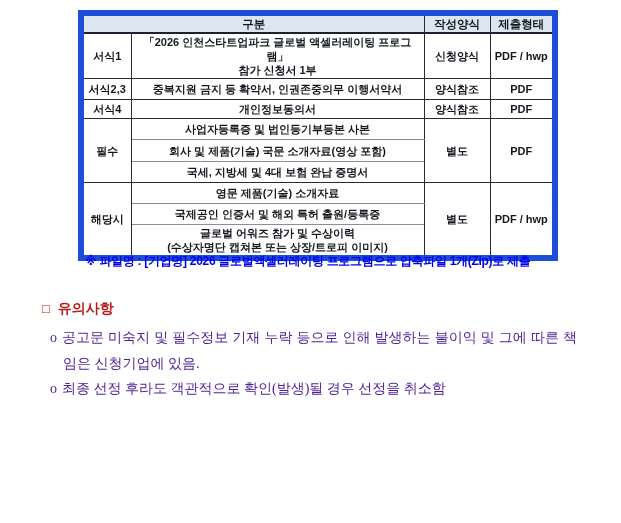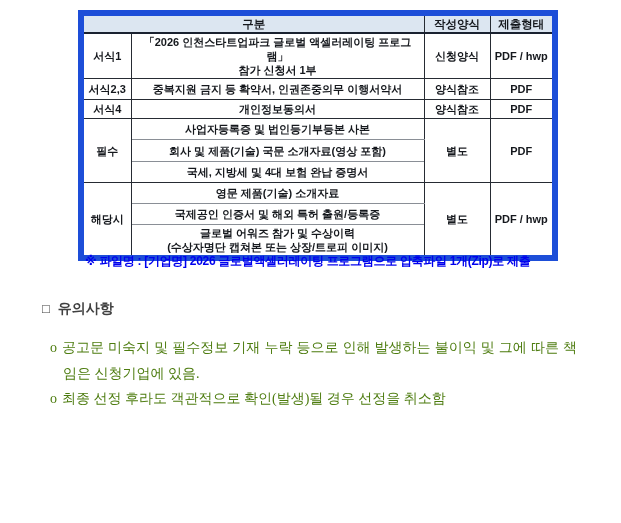--- a/index.html
+++ b/index.html
@@ -47,7 +47,7 @@
   
   .notice { position:absolute; left:42px; top:300px; width:537px; }
   .notice-title {
-    font-size:14px; font-weight:bold; color:#404040; line-height:17px;
+    font-size:14px; font-weight:bold; color:#b91c1c; line-height:17px;
   }
   .notice-title .marker { font-weight:normal; margin-right:8px; font-size:13px; }
   .bullets {

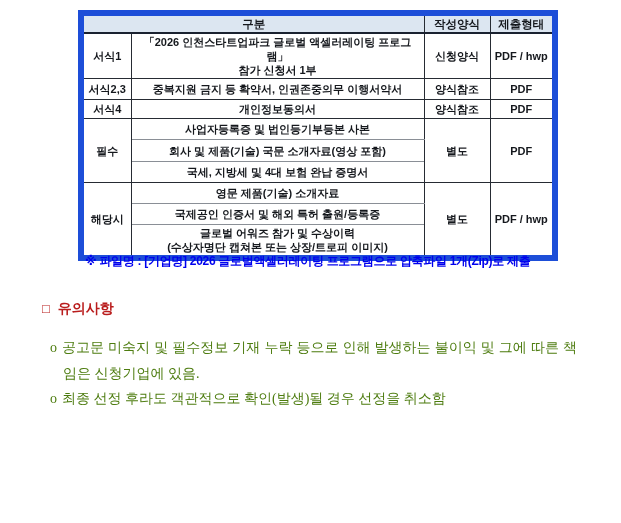--- a/index.html
+++ b/index.html
@@ -51,9 +51,9 @@
   }
   .notice-title .marker { font-weight:normal; margin-right:8px; font-size:13px; }
   .bullets {
-    margin-top:18px; margin-left:8px; width:527px;
+    margin-top:8px; margin-left:8px; width:527px;
     font-family:"Liberation Serif","DejaVu Serif",serif;
-    font-size:14px; line-height:25.5px; color:#4d7c0f;
+    font-size:14px; line-height:25.5px; color:#4c1d95;
     text-align:justify;
   }
   .bullet { padding-left:13px; text-indent:-13px; }

